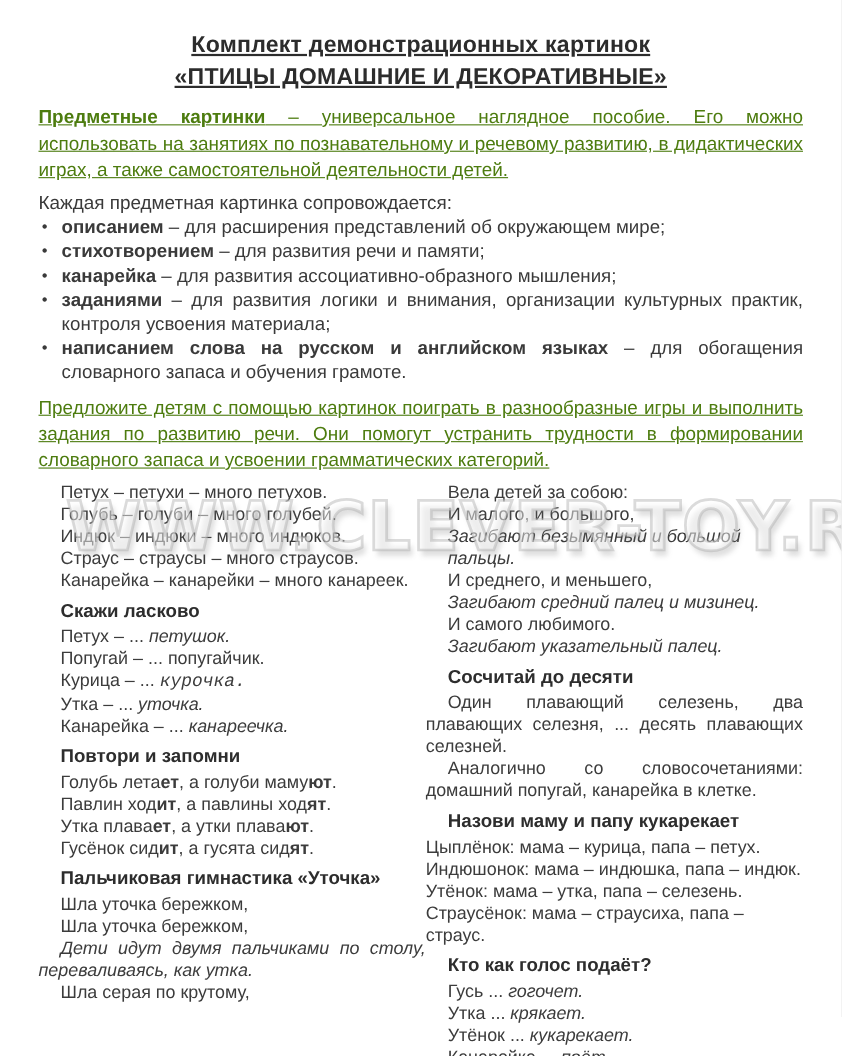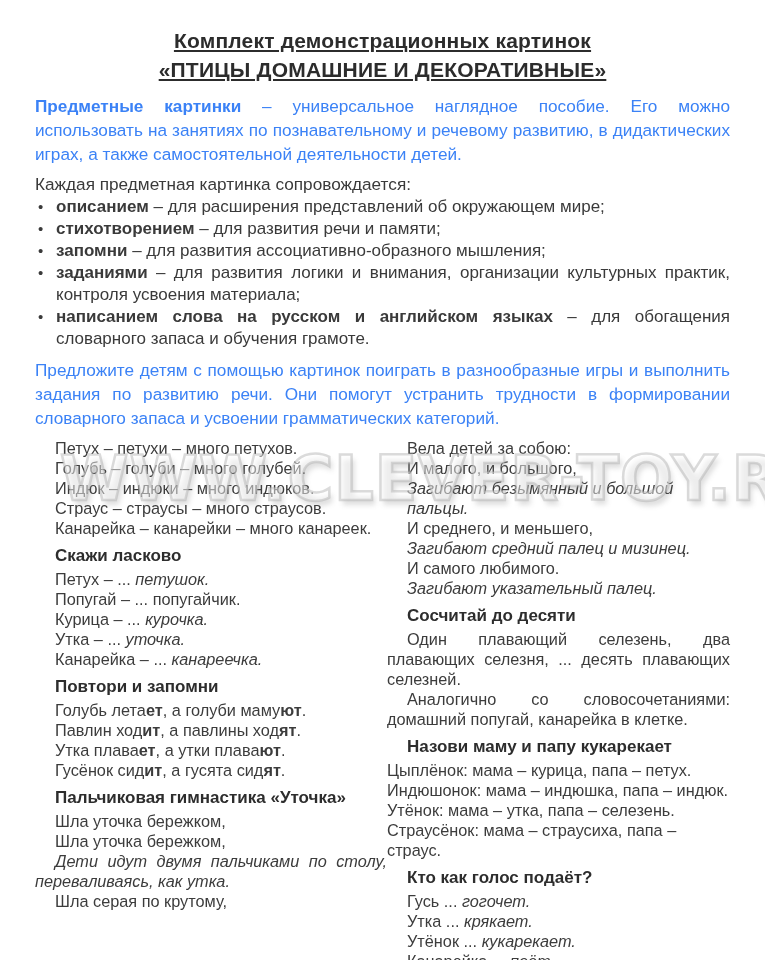--- a/index.html
+++ b/index.html
@@ -22,7 +22,7 @@
            letter-spacing: 0.2px; text-decoration: underline; }
 
   
-  .para { font-size: 17.2px; line-height: 24px; text-align: justify; color: #3b82f6; }
+  .para { font-size: 17.2px; line-height: 24px; text-align: justify; color: #4d7c0f; text-decoration: underline; }
   .list-intro { font-size: 17.2px; line-height: 24px; margin-top: 6px; }
 
   .bullets { list-style: none; margin: 0; }

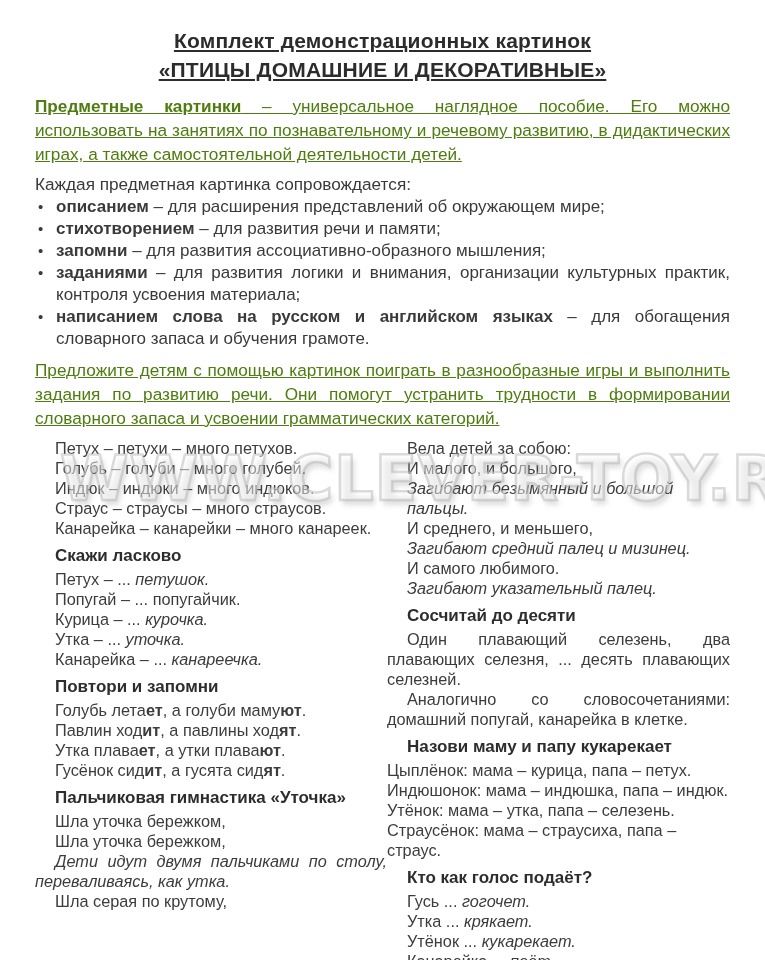--- a/index.html
+++ b/index.html
@@ -87,7 +87,7 @@
         <span class="bullet-dot">•</span><span><span style="font-weight: bold;">стихотворением</span><span> – для развития речи и памяти;</span></span>
       </li>
       <li class="bullet-item">
-        <span class="bullet-dot">•</span><span><span style="font-weight: bold;">запомни</span><span> – для развития ассоциативно-образного мышления;</span></span>
+        <span class="bullet-dot">•</span><span><span style="font-weight: bold;">канарейка</span><span> – для развития ассоциативно-образного мышления;</span></span>
       </li>
       <li class="bullet-item">
         <span class="bullet-dot">•</span><span><span style="font-weight: bold;">заданиями</span><span> – для развития логики и внимания, организации культурных практик, контроля усвоения материала;</span></span>

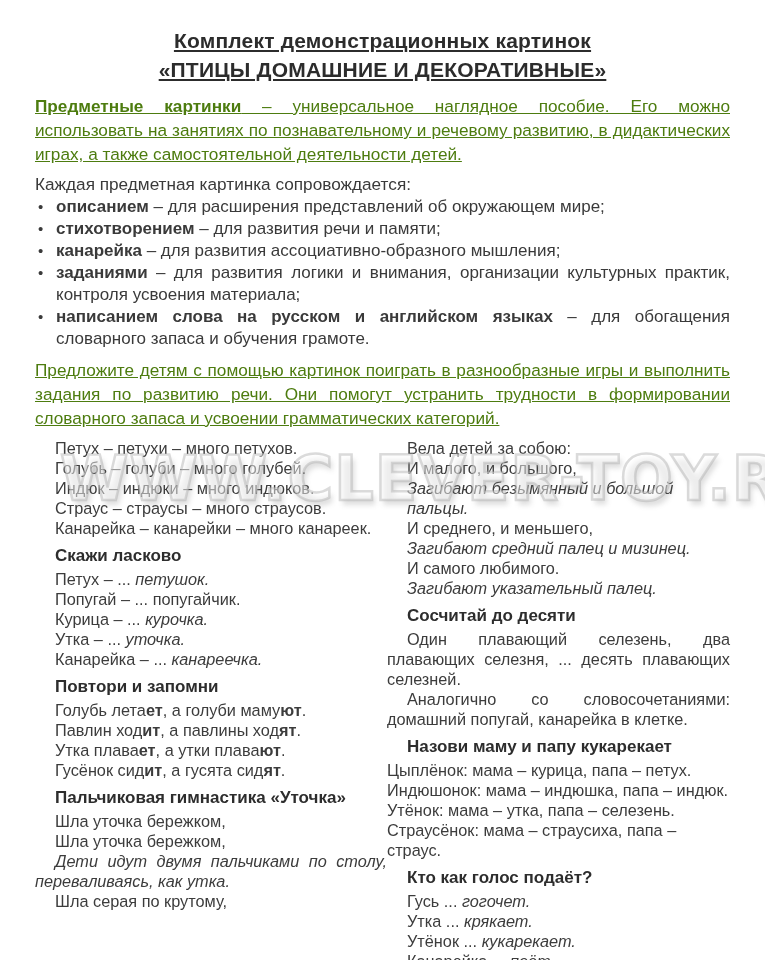--- a/index.html
+++ b/index.html
@@ -115,7 +115,7 @@
           <h2>Скажи ласково</h2>
           <p class="cline"><span>Петух – ... </span><span style="font-style: italic;">петушок.</span></p>
           <p class="cline"><span>Попугай – ... </span><span style="">попугайчик.</span></p>
-          <p class="cline"><span>Курица – ... </span><span style="font-style: italic;">курочка.</span></p>
+          <p class="cline"><span>Курица – ... </span><span style="font-style: italic; font-family: Liberation Mono, monospace;">курочка.</span></p>
           <p class="cline"><span>Утка – ... </span><span style="font-style: italic;">уточка.</span></p>
           <p class="cline"><span>Канарейка – ... </span><span style="font-style: italic;">канареечка.</span></p>
         </div>

